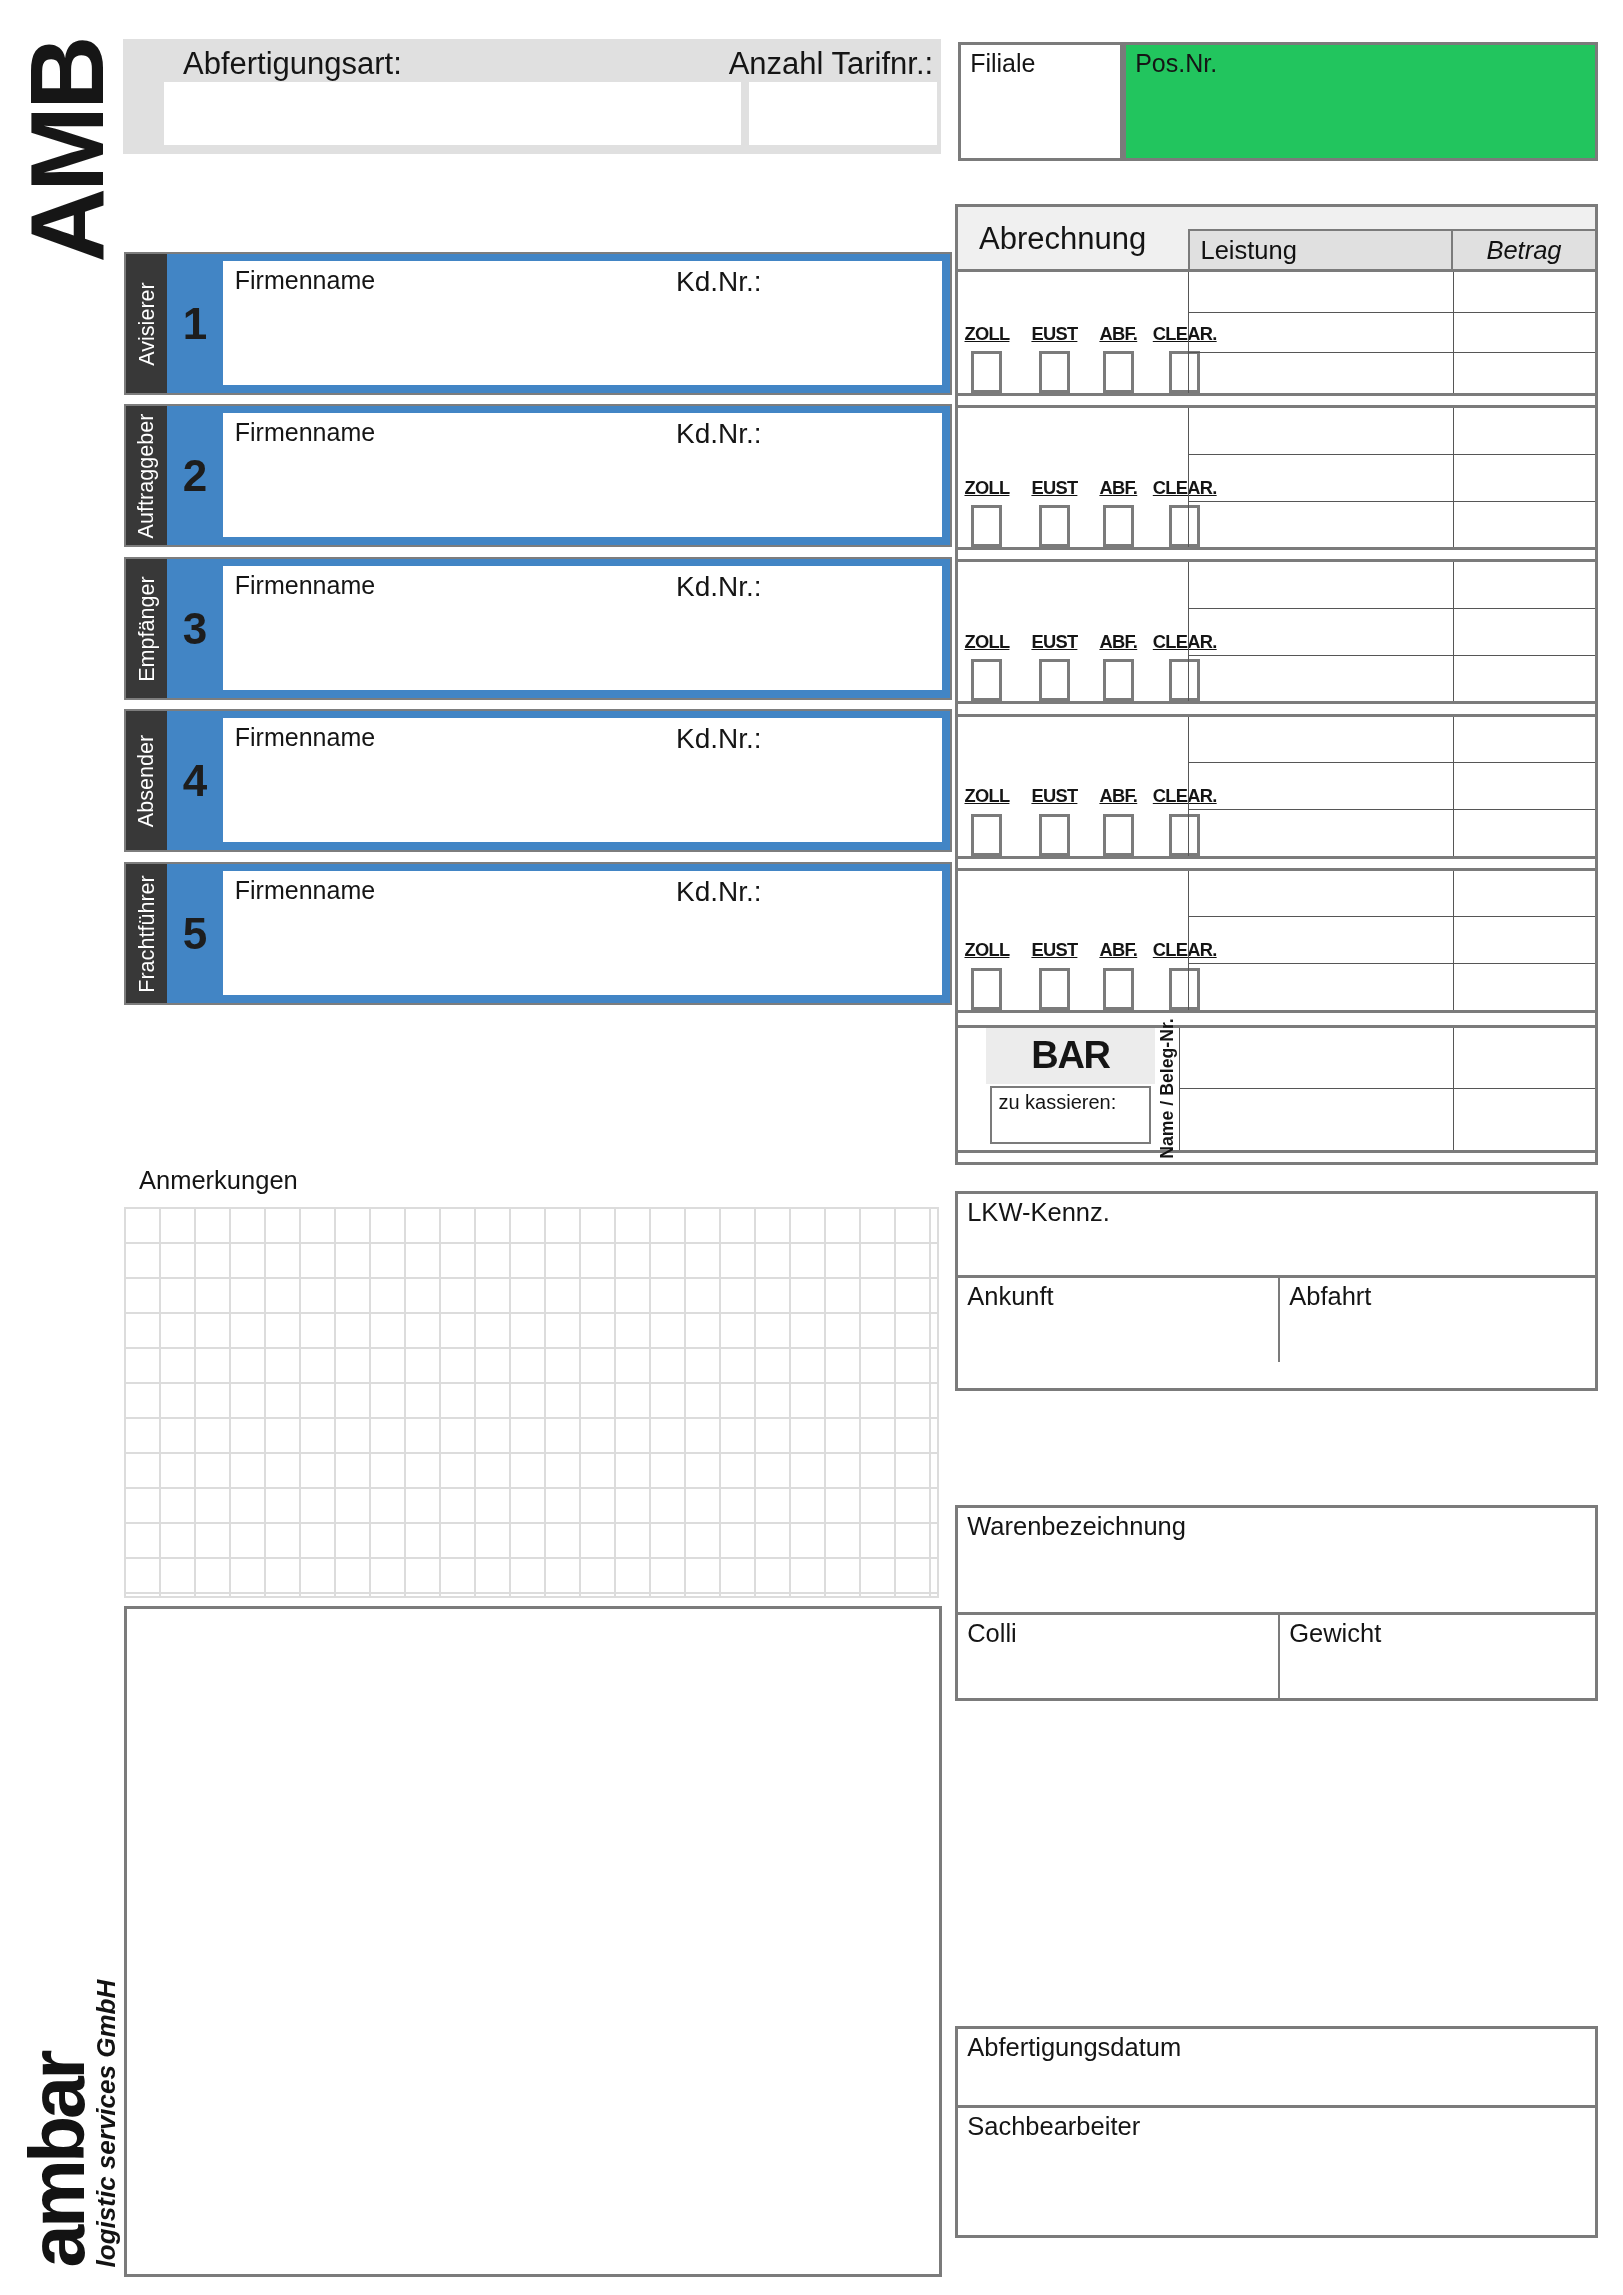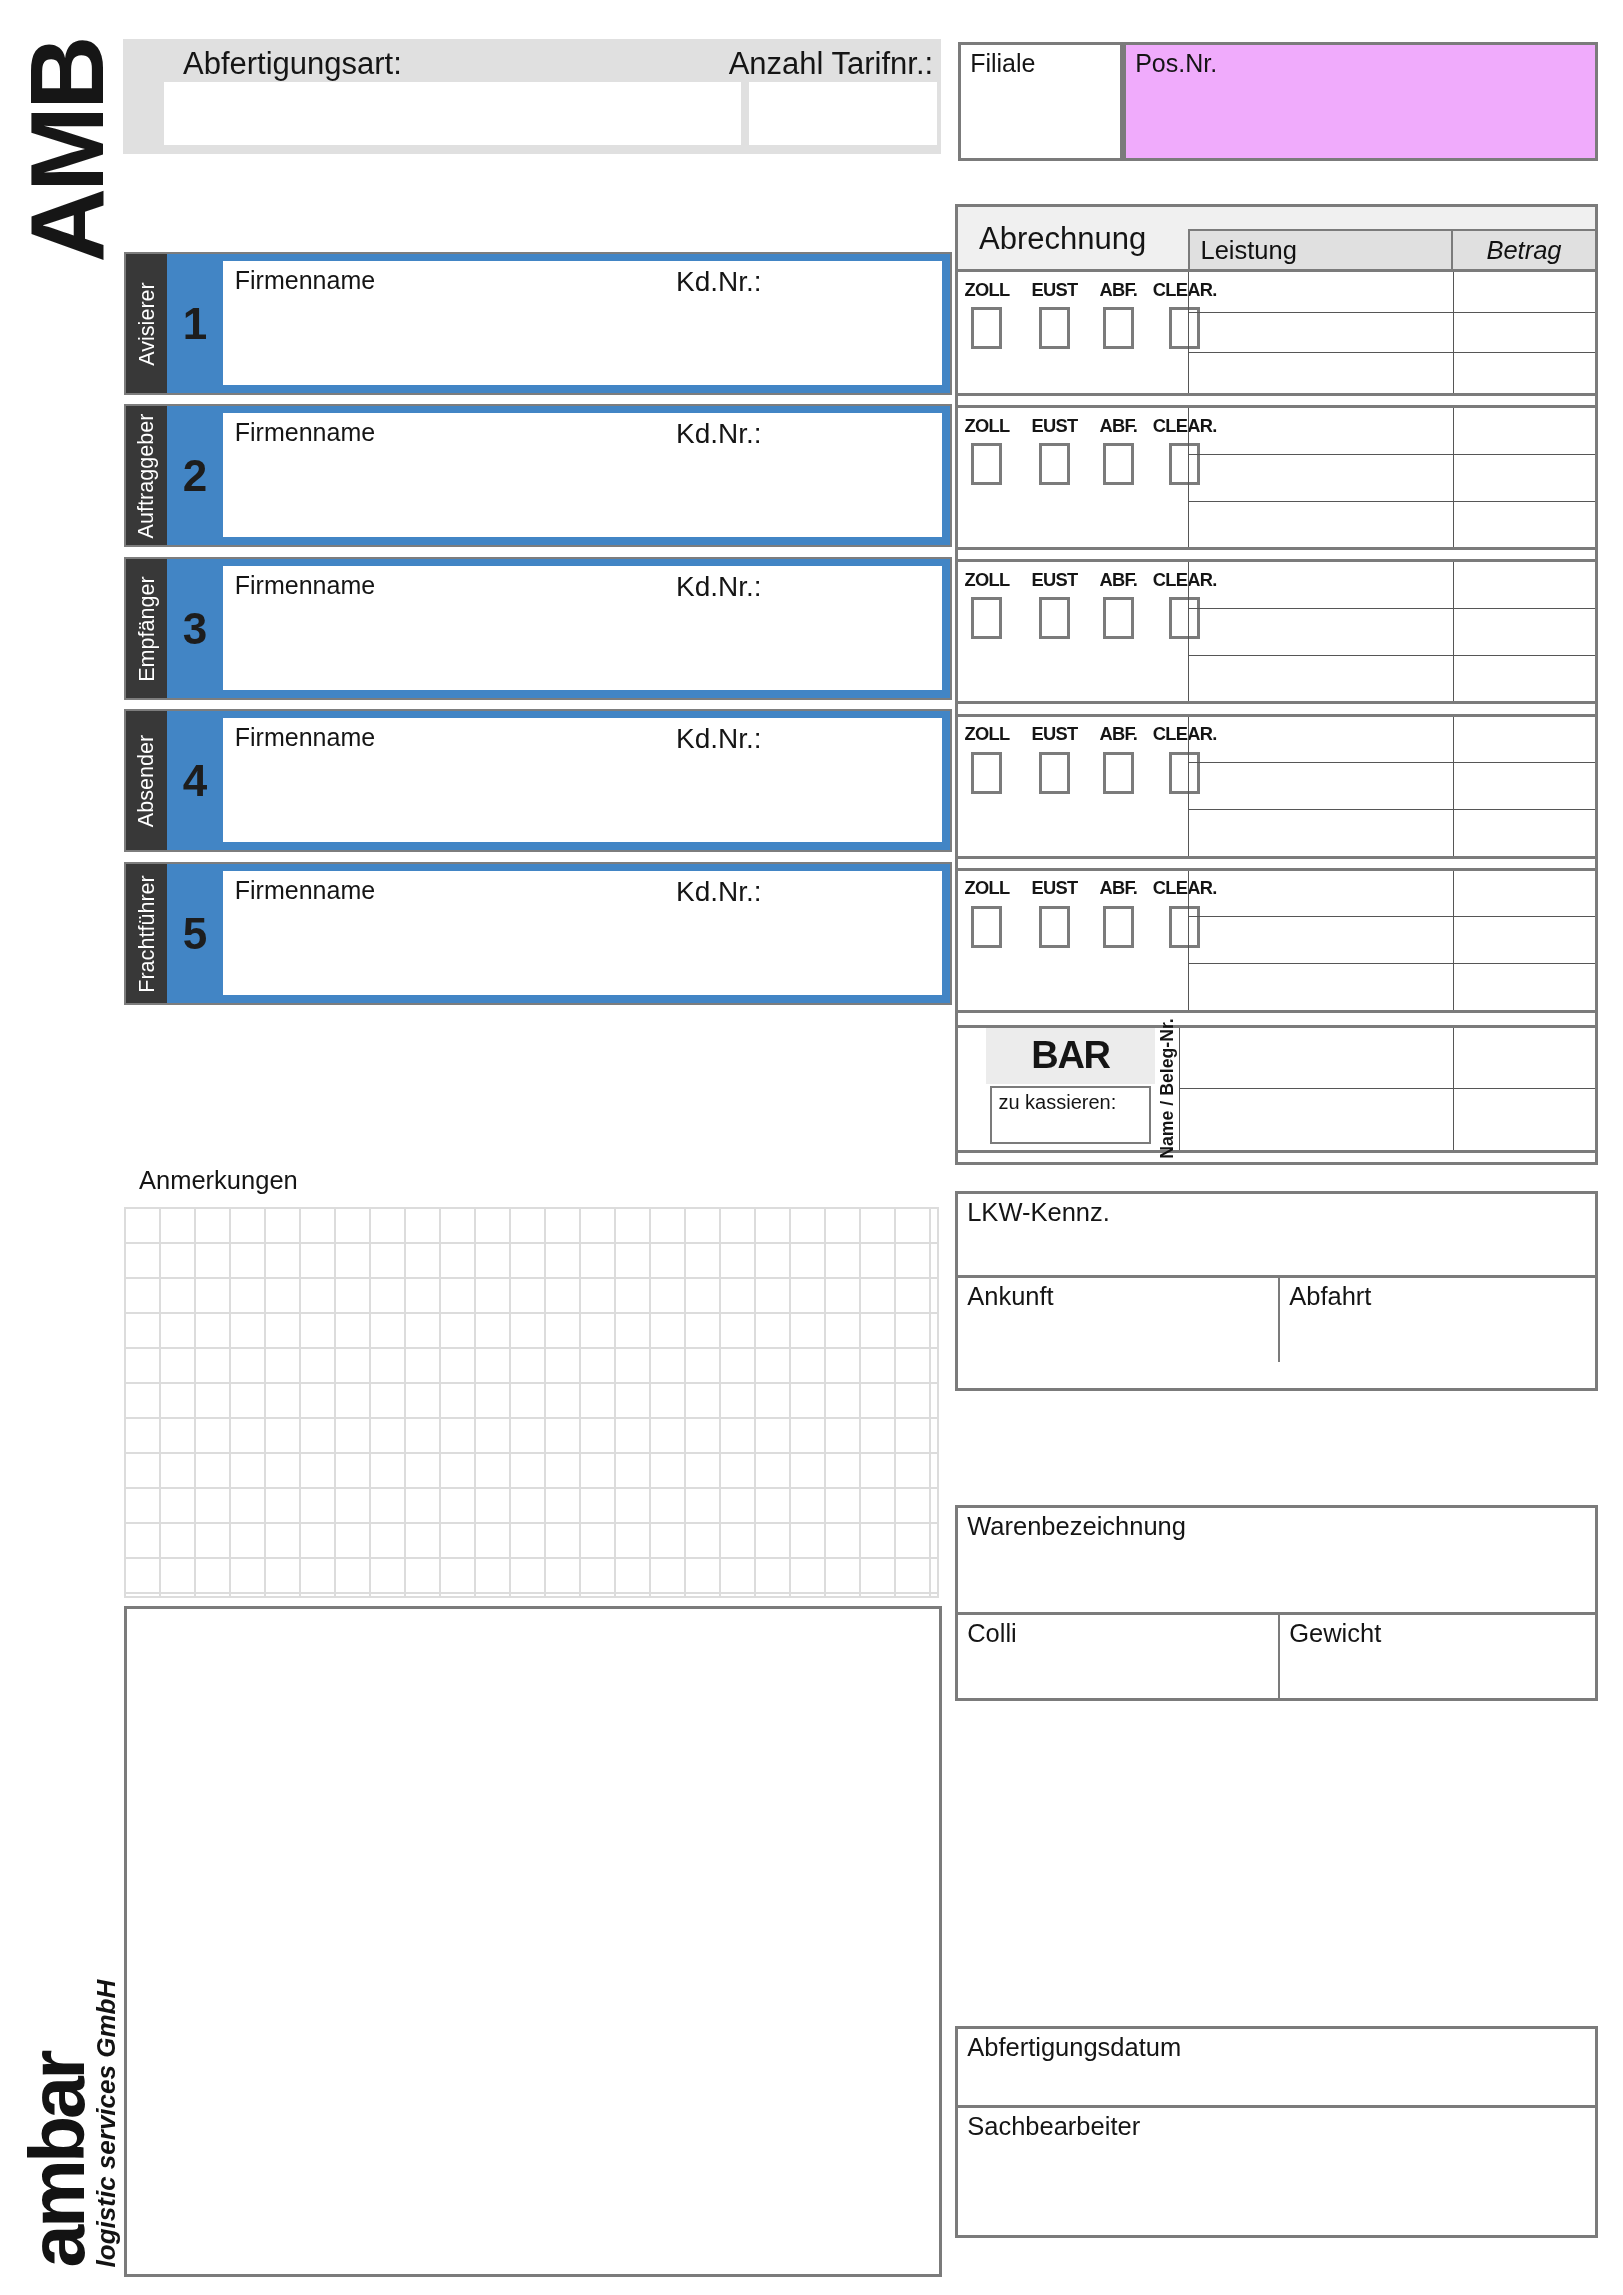--- a/index.html
+++ b/index.html
@@ -22,7 +22,7 @@
 
   
   .filiale-box { left:958px; top:42px; width:165px; height:119px; background:#fff; border:3.9px solid #7b7b7b; }
-  .posnr-box   { left:1123px; top:42px; width:475px; height:119px; background:#f0abfc; border:3.9px solid #7b7b7b; }
+  .posnr-box   { left:1123px; top:42px; width:475px; height:119px; background:#22c55e; border:3.9px solid #7b7b7b; }
   .box-label   { display:block; padding:3.9px 0 0 9.2px; font-size:25px; color:#151515; }
 
   

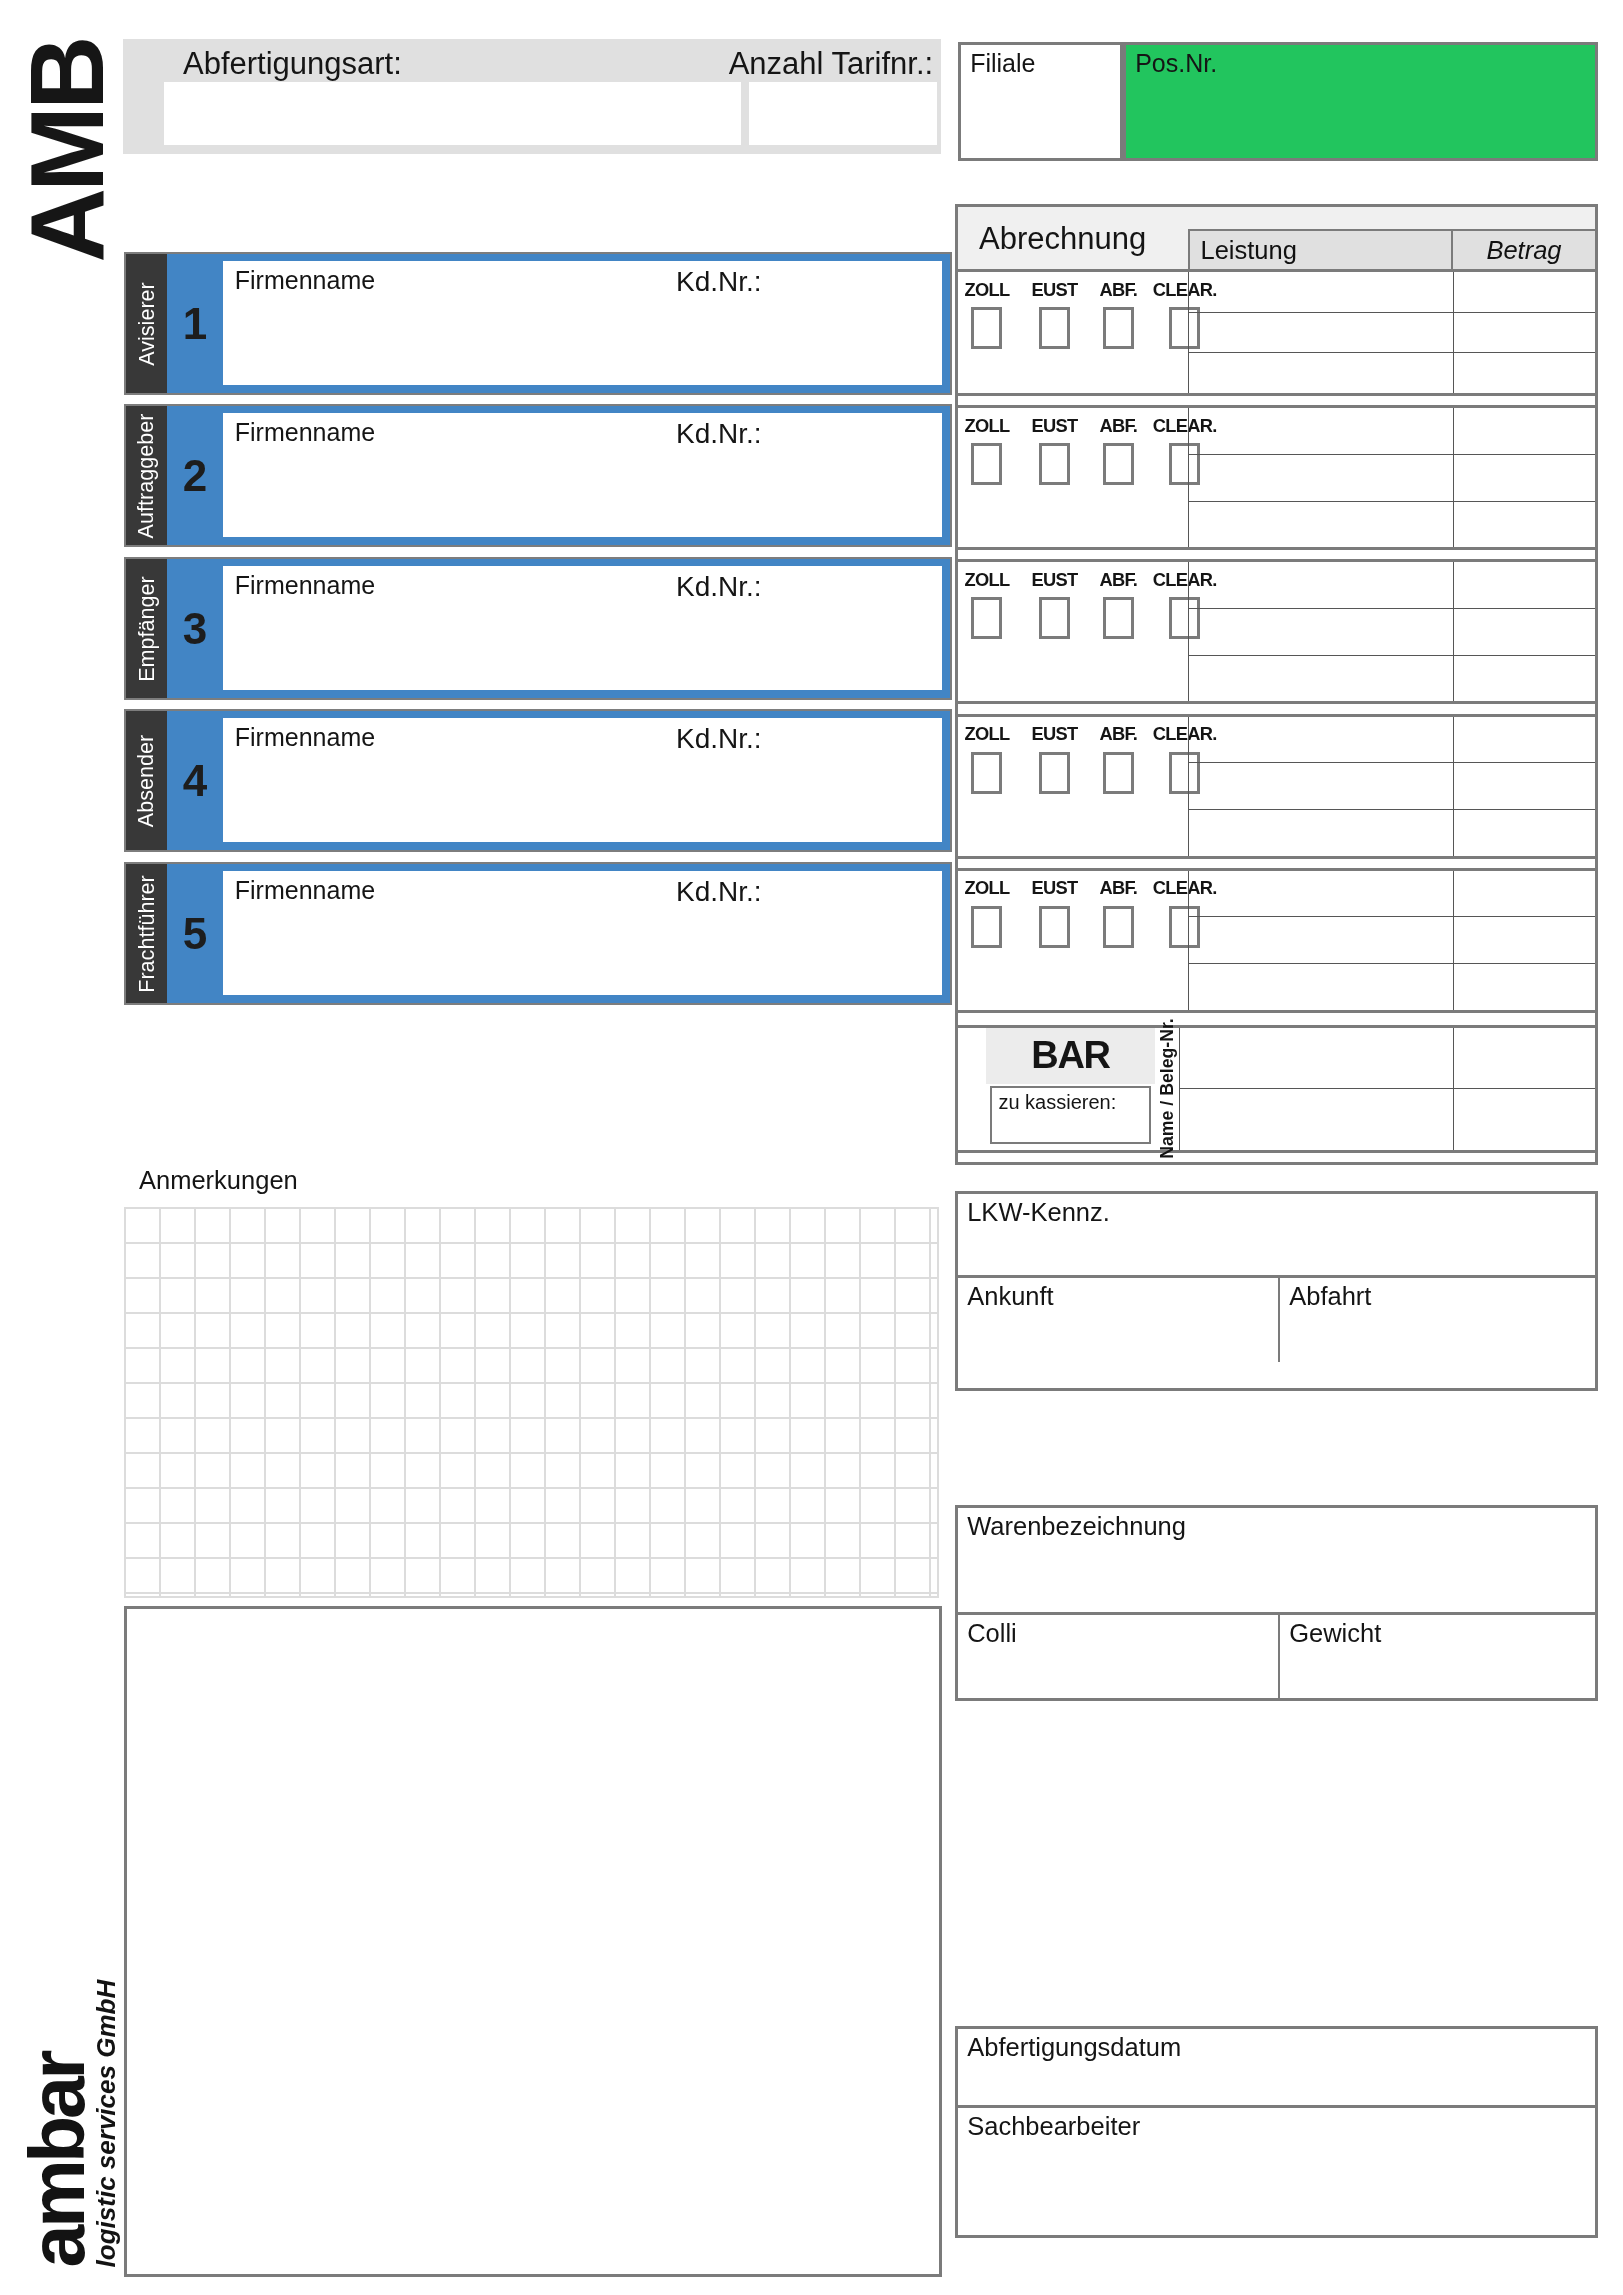--- a/index.html
+++ b/index.html
@@ -37,7 +37,7 @@
   .abr-section { position:relative; height:145px; margin-top:9.2px;
                  border-top:3.3px solid #7b7b7b; border-bottom:3.3px solid #7b7b7b; display:flex; }
   .abr-section.sec-first { height:124px; margin-top:0; border-top:none; }
-  .abr-check-cell { width:230px; padding:6.5px 0 0 6.5px; display:flex; gap:22px; align-items:flex-start; }
+  .abr-check-cell { width:230px; padding:6.5px 0 0 6.5px; display:flex; gap:22px; align-items:flex-end;text-decoration:underline; }
   .chk { width:51px; display:flex; flex-direction:column; align-items:center; }
   .chk-label { font-size:18.3px; font-weight:600; letter-spacing:-0.7px; color:#151515; white-space:nowrap; }
   .chk-box { width:31px; height:42px; border:3.3px solid #7b7b7b; background:#fff; margin-top:6.5px; }

